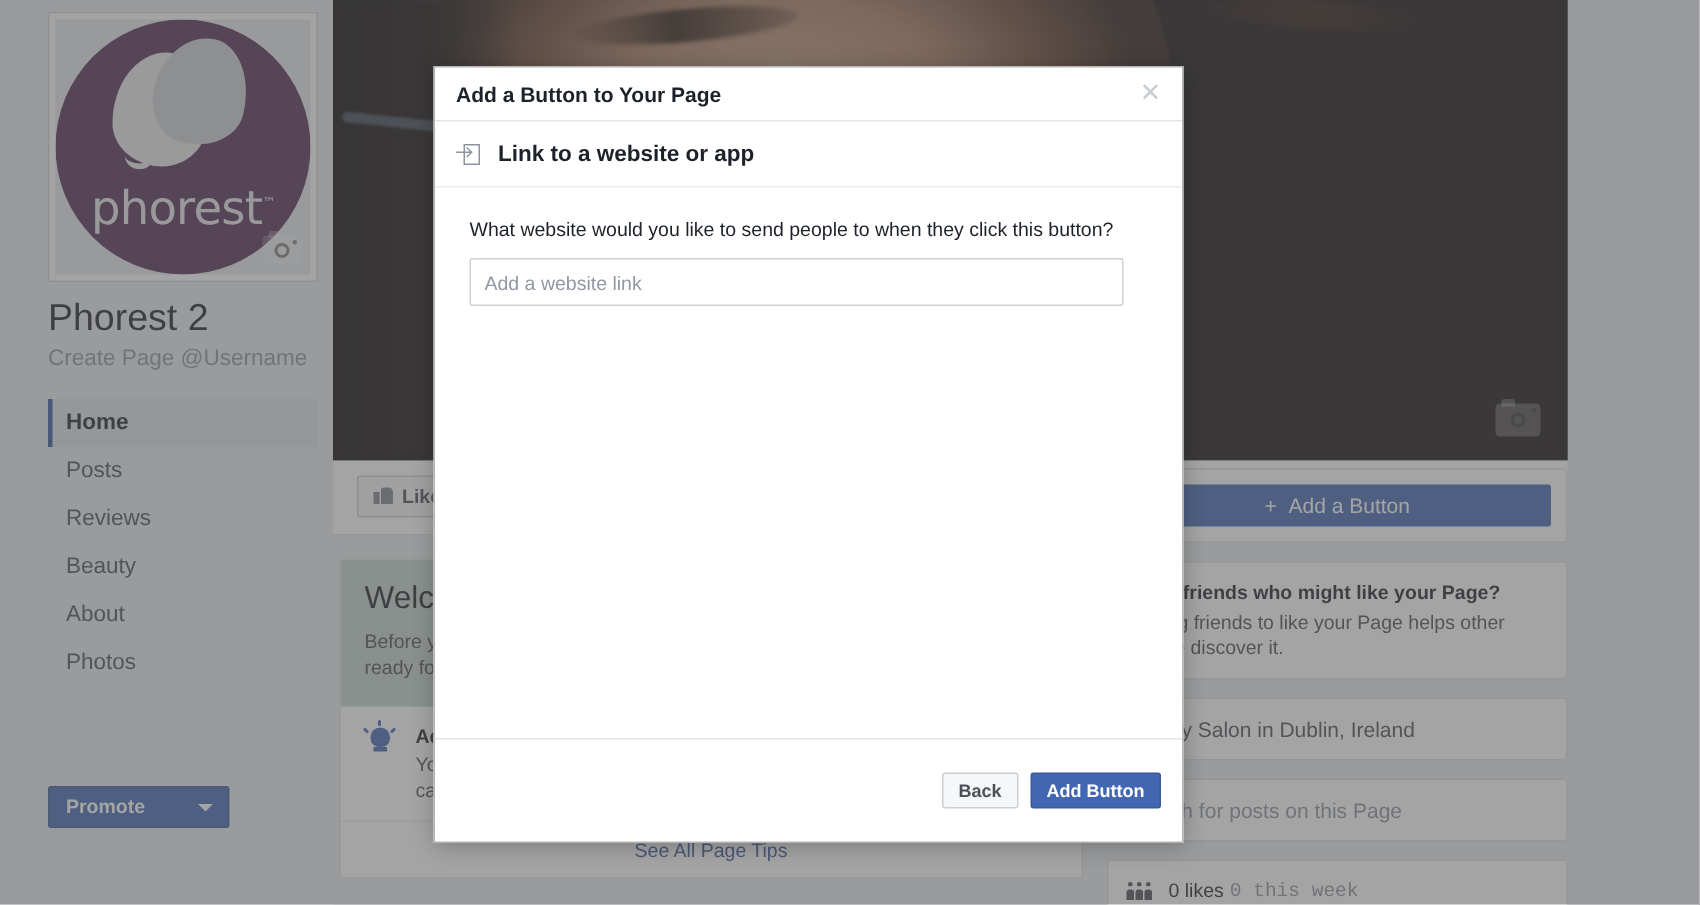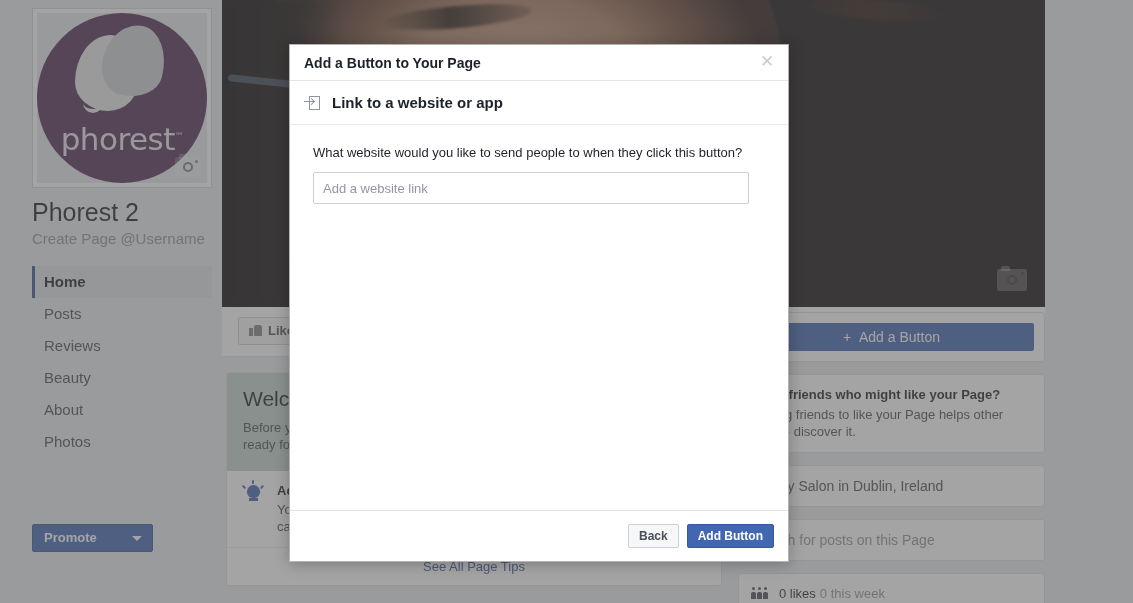--- a/index.html
+++ b/index.html
@@ -522,7 +522,7 @@
   .modal-input::placeholder { color: #9197a3; }
   .modal-footer {
     border-top: 1px solid #e5e5e5;
-    height: 51px;
+    height: 69px;
     display: flex;
     align-items: center;
     justify-content: flex-end;

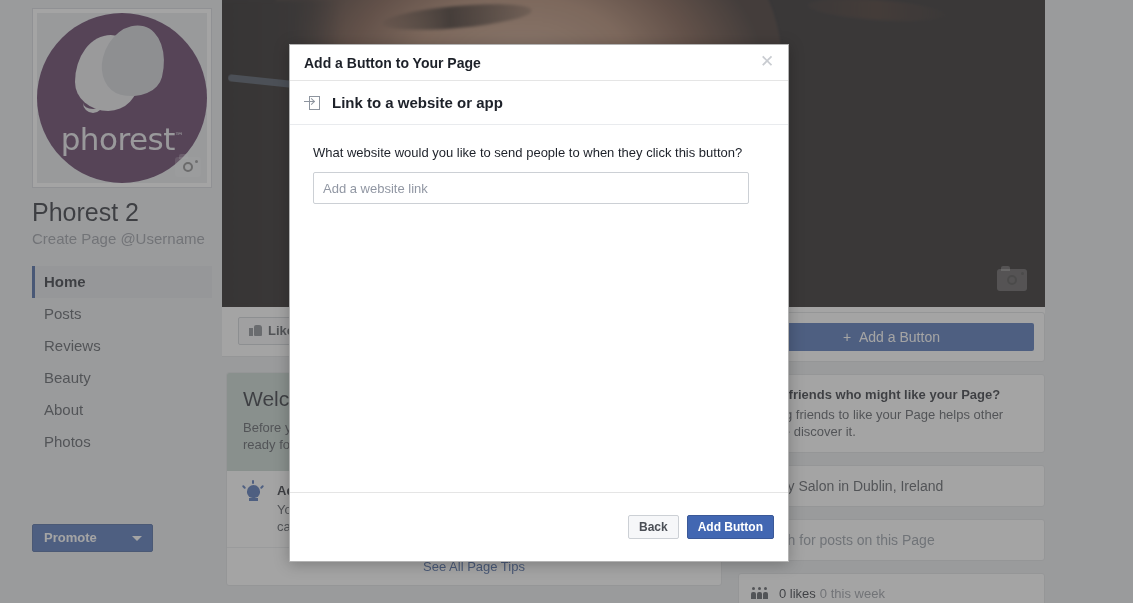--- a/index.html
+++ b/index.html
@@ -395,7 +395,7 @@
   .search-row { color: #8d949e; font-size: 14px; }
   .likes-row {
     display: flex;
-    align-items: flex-start;
+    align-items: center;
     font-size: 13px;
   }
   .people-icon {

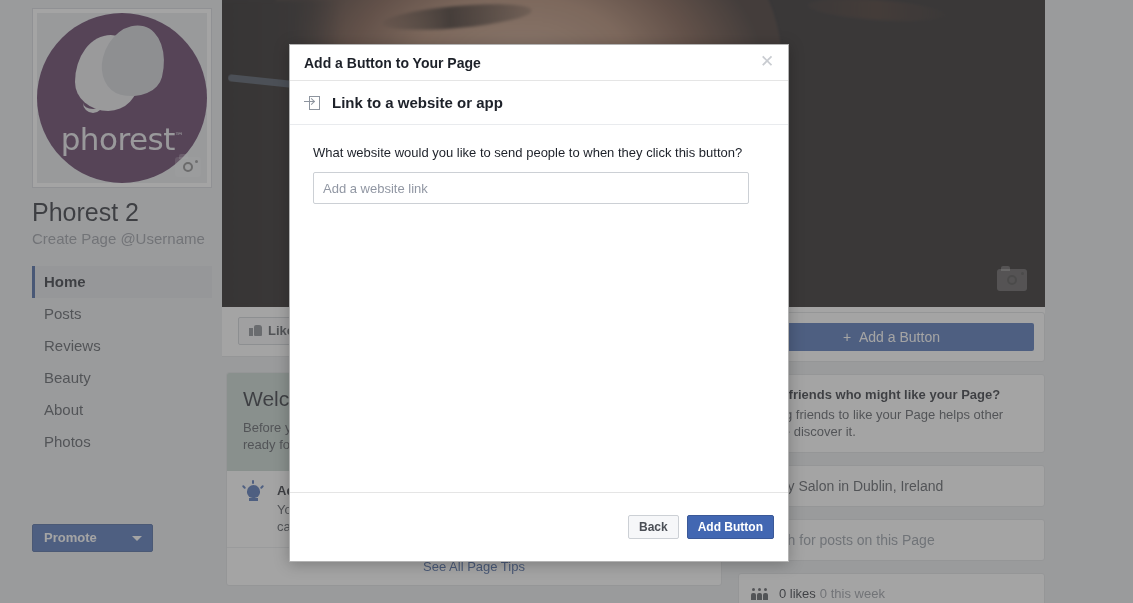--- a/index.html
+++ b/index.html
@@ -420,7 +420,7 @@
     background: #4b4f56;
   }
   .likes-strong { color: #1d2129; font-weight: normal; }
-  .likes-muted { color: #90949c; margin-left: 4px; }
+  .likes-muted { color: #90949c; margin-left: 4px; font-family: Liberation Mono, monospace; }
 
   
   #overlay {

